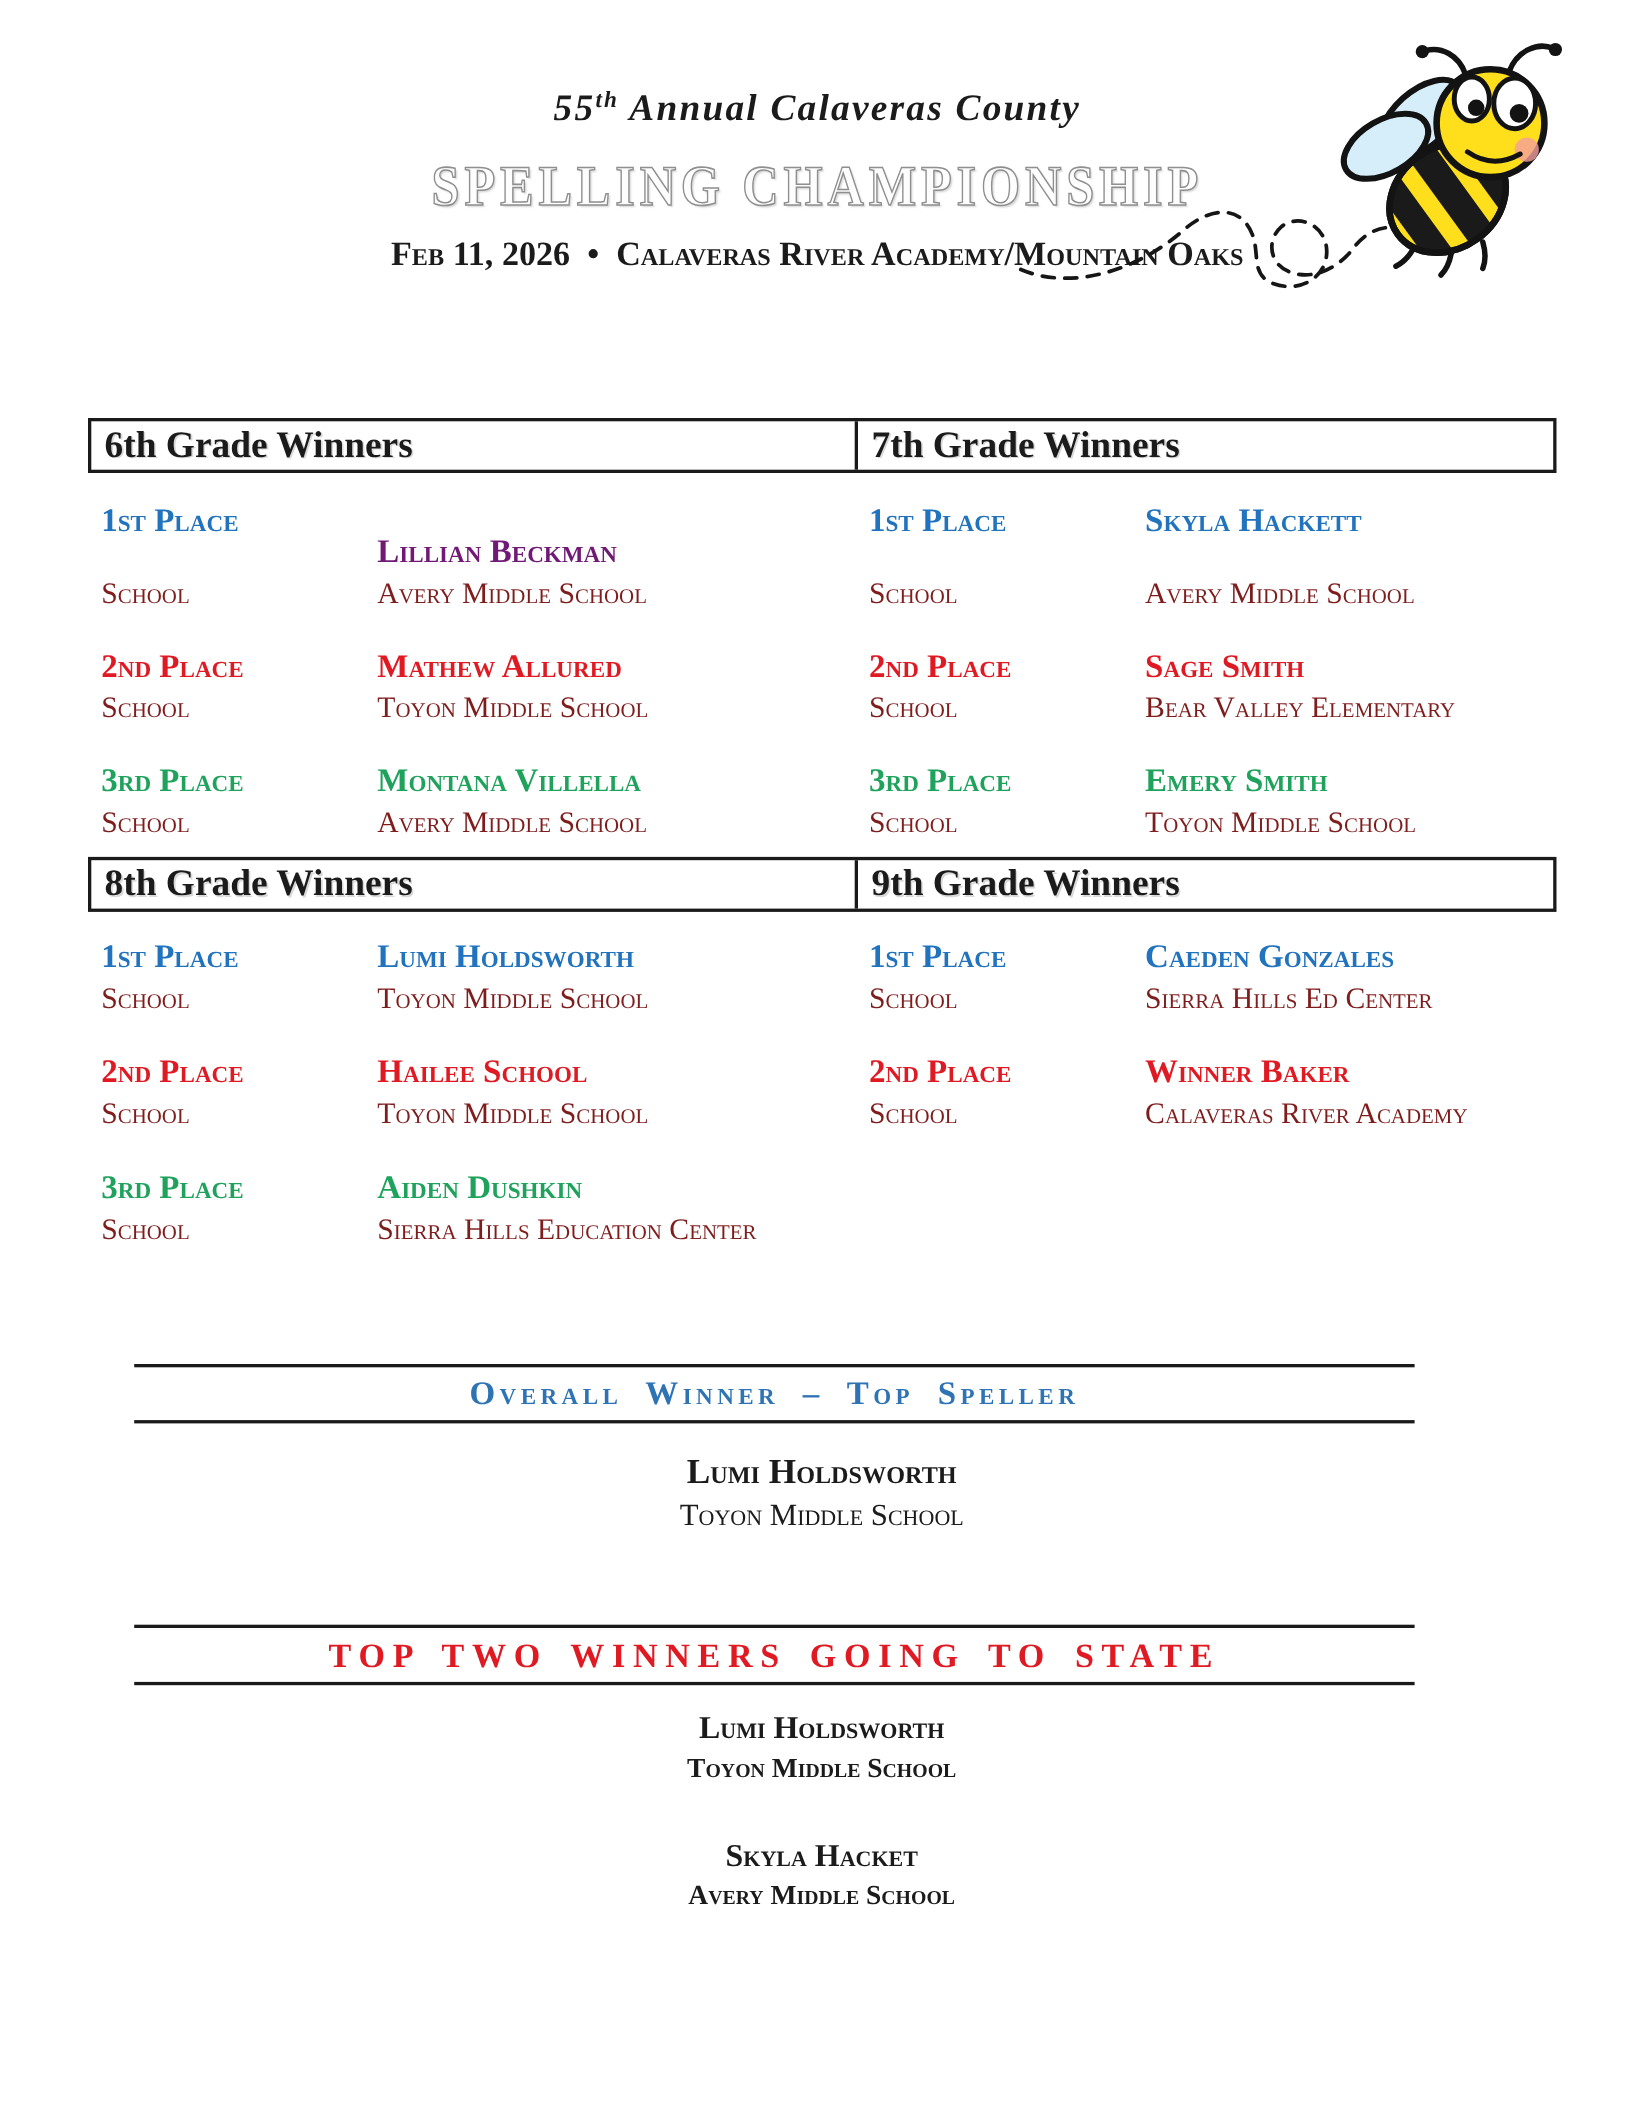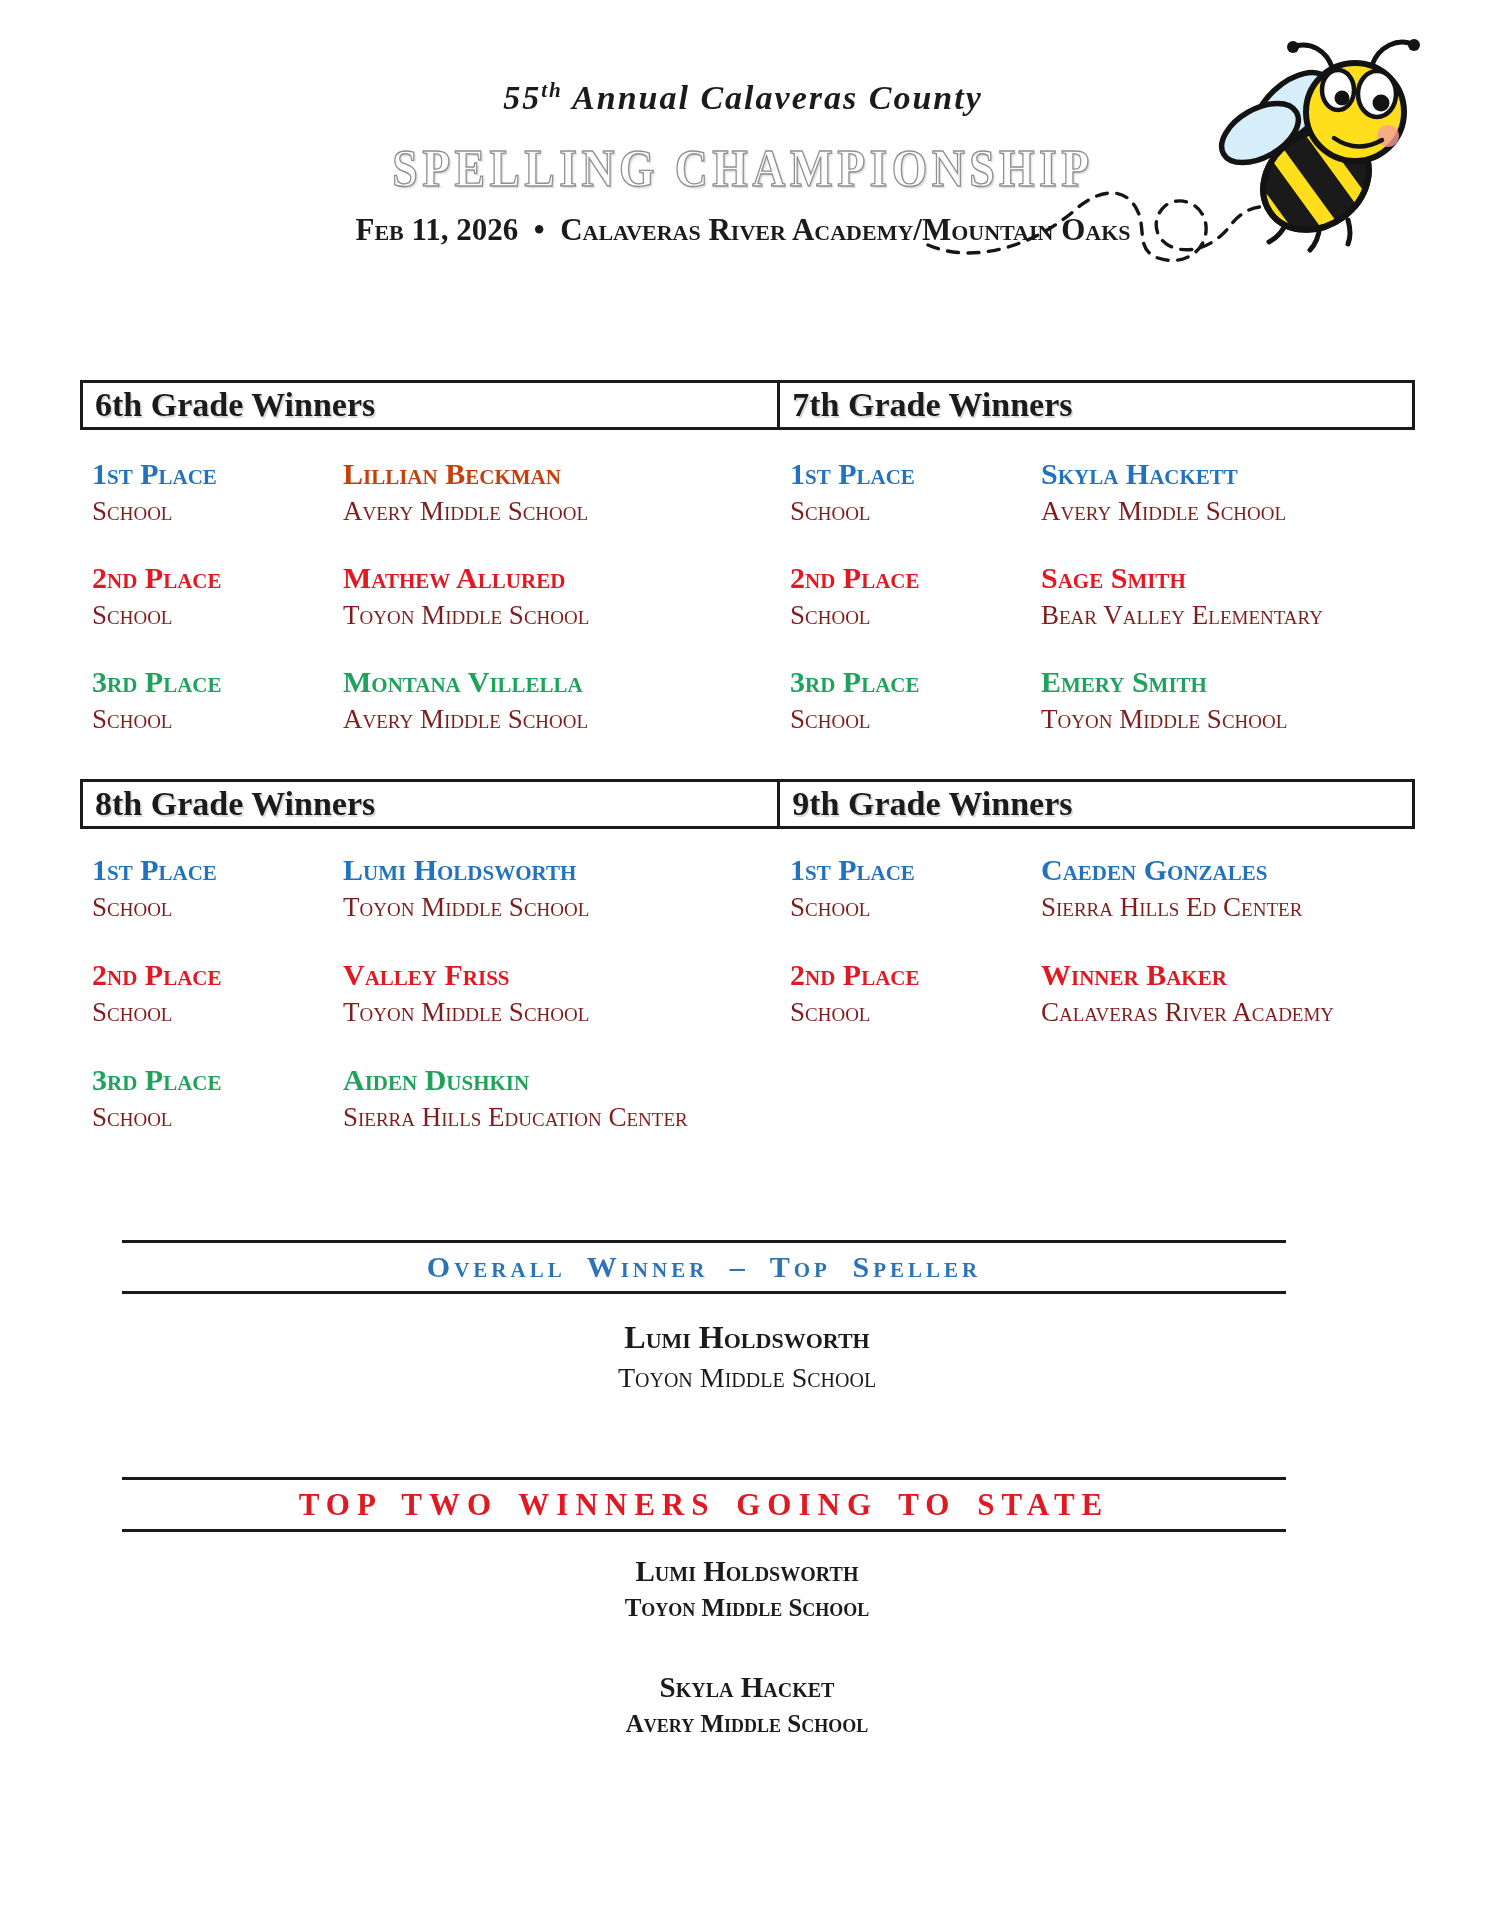--- a/index.html
+++ b/index.html
@@ -108,7 +108,7 @@
     </div>
     <div class="entries">
       <div class="cell place sc" style="color: rgb(33, 115, 190);">1st Place</div>
-      <div class="cell place sc" style="color: #c2410c;">Lillian Beckman</div>
+      <div class="cell place sc" style="color: #701a75; margin-top: 28px;">Lillian Beckman</div>
       <div class="cell place sc" style="color: rgb(33, 115, 190);">1st Place</div>
       <div class="cell place sc" style="color: rgb(33, 115, 190);">Skyla Hackett</div>
 

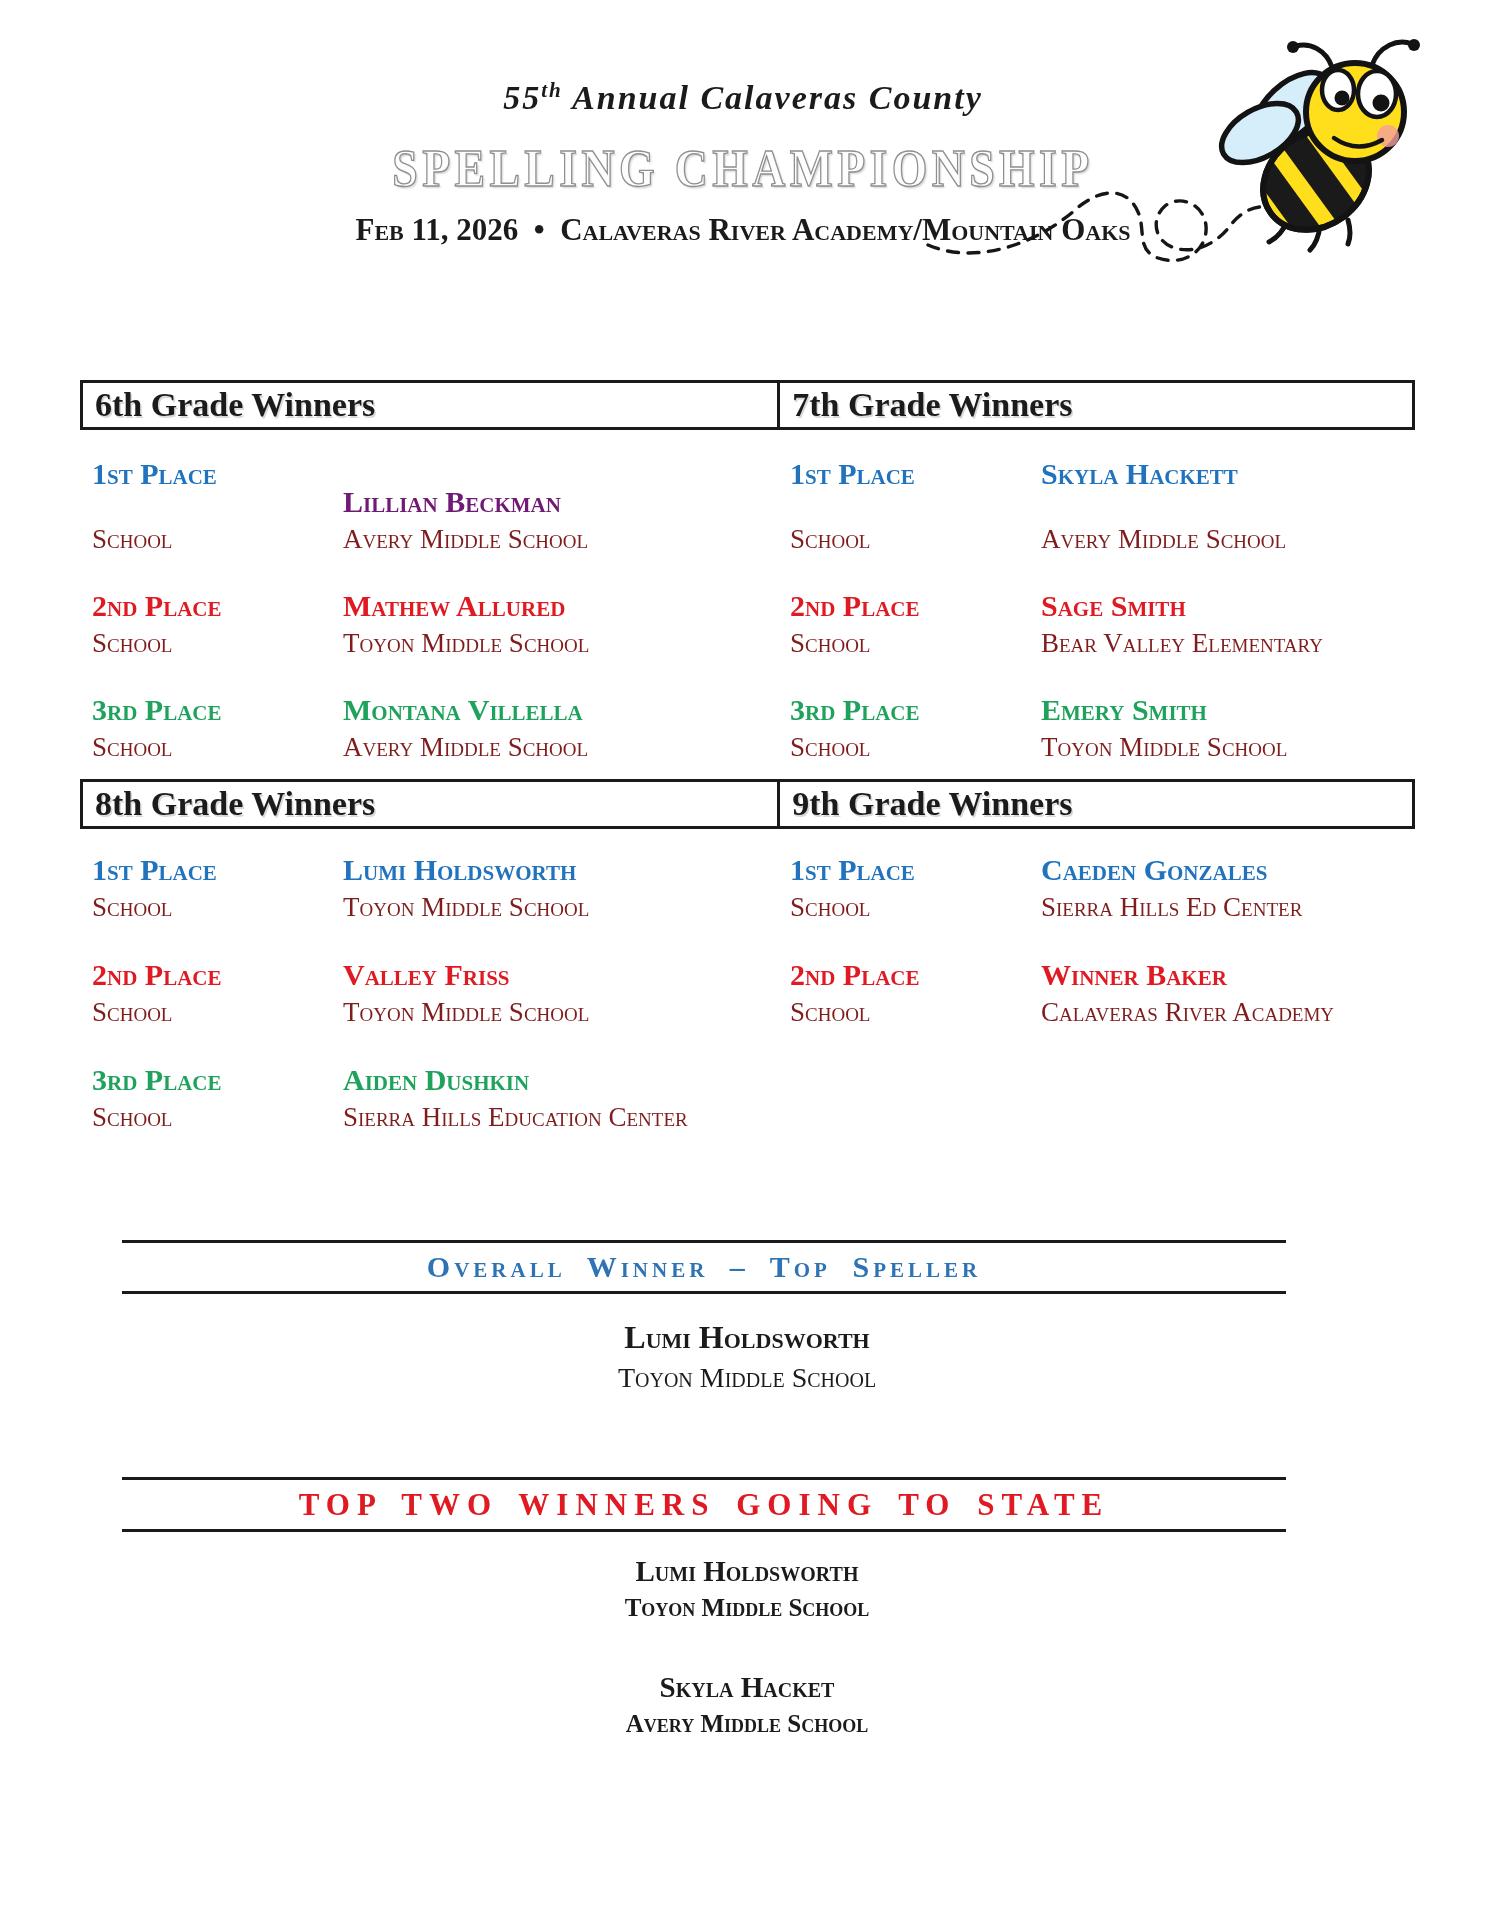--- a/index.html
+++ b/index.html
@@ -159,7 +159,7 @@
       <div class="spacer"></div>
 
       <div class="cell place sc" style="color: rgb(224, 26, 35);">2nd Place</div>
-      <div class="cell place sc" style="color: rgb(224, 26, 35);">Valley Friss</div>
+      <div class="cell place sc" style="color: rgb(224, 26, 35);">Hailee School</div>
       <div class="cell place sc" style="color: rgb(224, 26, 35);">2nd Place</div>
       <div class="cell place sc" style="color: rgb(224, 26, 35);">Winner Baker</div>
 

